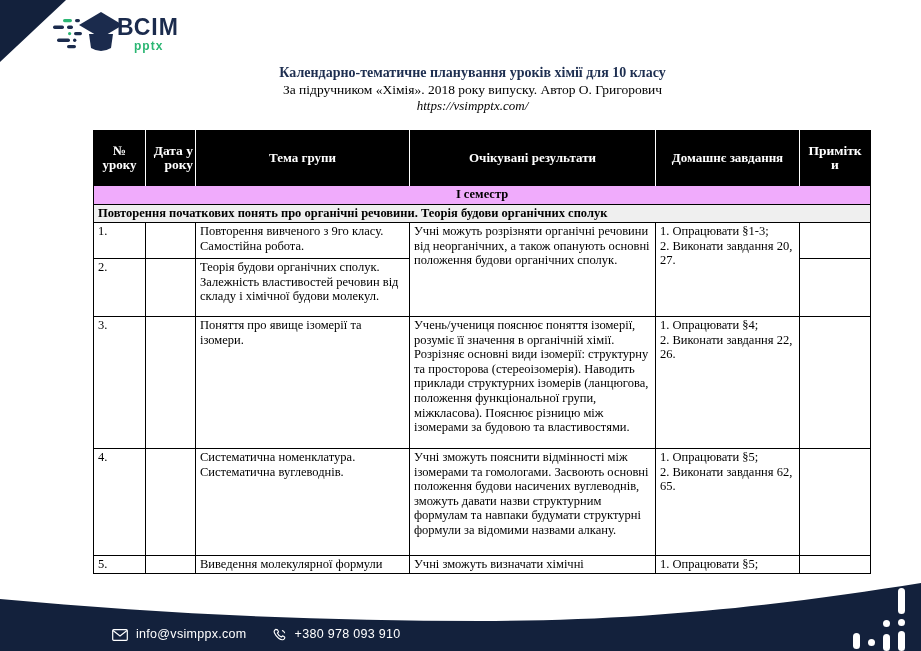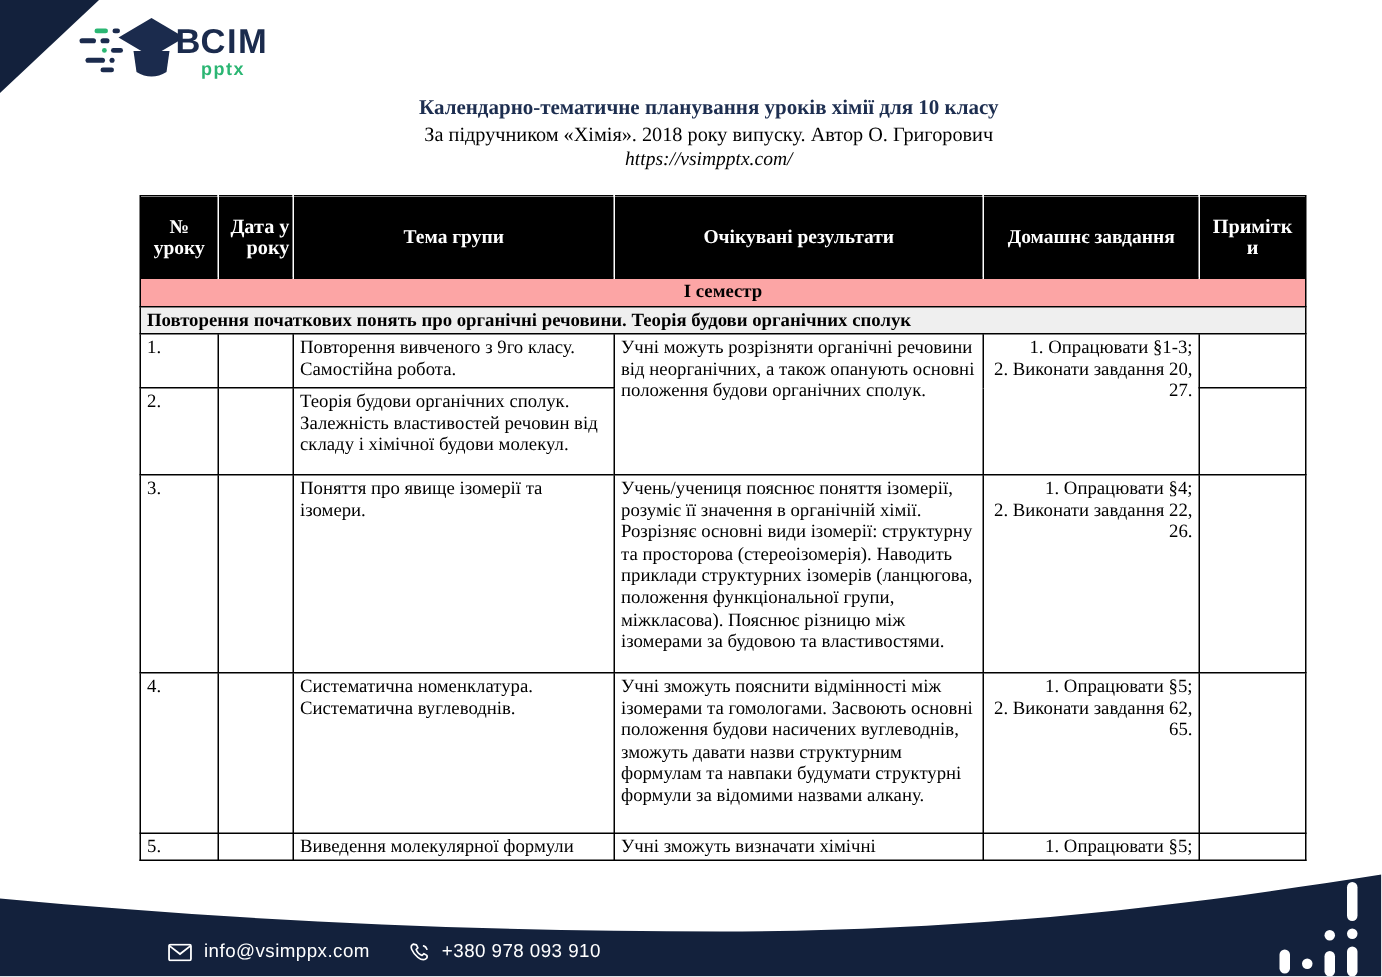--- a/index.html
+++ b/index.html
@@ -40,7 +40,7 @@
   tr.header-row{height:46px;}
   tr.semester-row{height:19px;}
   tr.semester-row td{
-    background:#fca5a5;color:#fff;font-weight:bold;font-size:13px;text-align:center;
+    background:#f0abfc;color:#fff;font-weight:bold;font-size:13px;text-align:center;
     border-top:2px solid #fff;border-bottom:2px solid #fff;padding:0;line-height:15px;
   }
   tr.section-row{height:18px;}

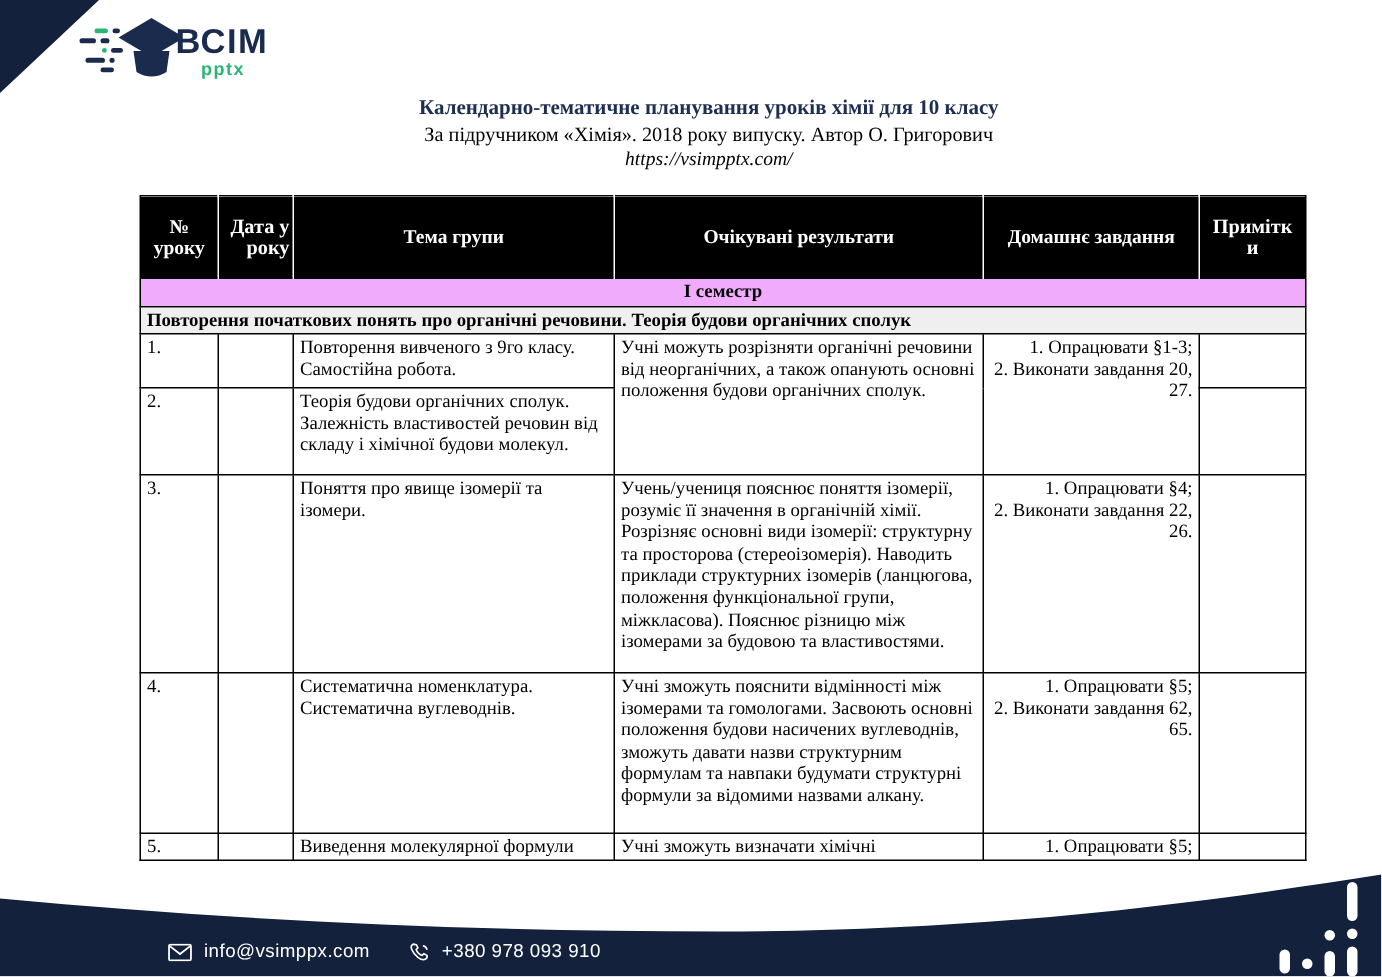--- a/index.html
+++ b/index.html
@@ -53,7 +53,7 @@
     padding:1px 4px 0 4px;color:#000;overflow:hidden;
   }
   td.num{vertical-align:middle;text-align:left;padding-left:7px;}
-  td.hw{white-space:pre-line;text-align:right;}
+  td.hw{white-space:pre-line;}
   tr.r1{height:36px;} tr.r2{height:58px;} tr.r3{height:132px;} tr.r4{height:107px;} tr.r5{height:18px;}
   
   .footer-band{position:absolute;left:0;top:581px;}

